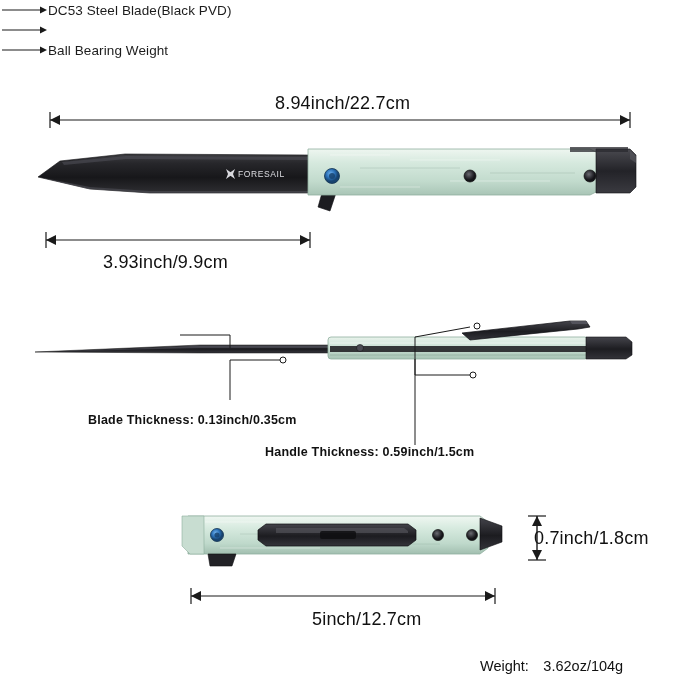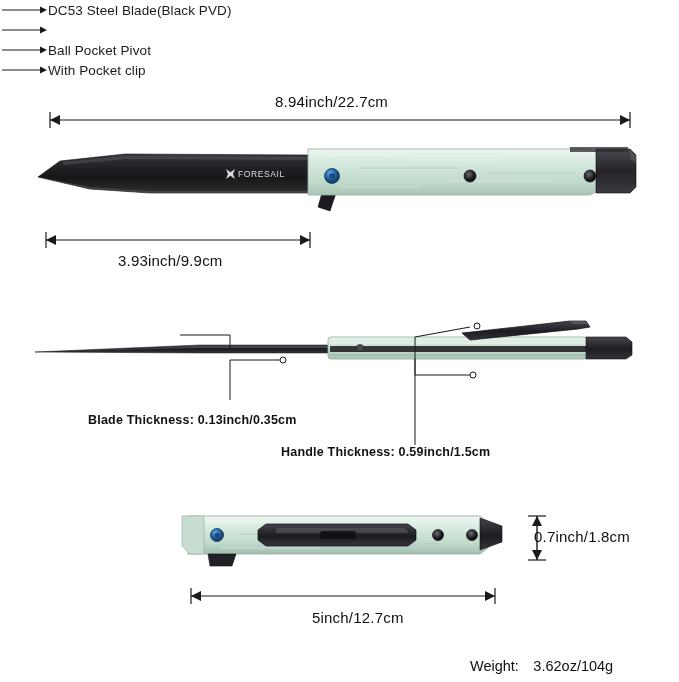--- a/index.html
+++ b/index.html
@@ -100,7 +100,7 @@
           <path d="M40 2.5 L47 6 L40 9.5 Z" fill="#1a1a1a"></path>
         </svg>
       </span>
-      <span class="feature-text">Ball Pocket Pivot</span>
+      <span class="feature-text">Ball Bearing Weight</span>
     </div>
 
     <div class="feature-row">

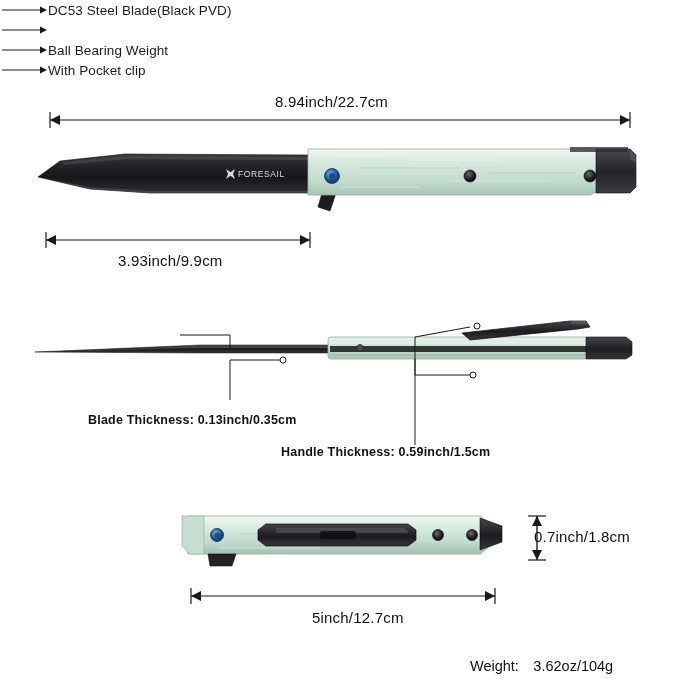--- a/index.html
+++ b/index.html
@@ -103,15 +103,6 @@
       <span class="feature-text">Ball Bearing Weight</span>
     </div>
 
-    <div class="feature-row">
-      <span class="feature-arrow">
-        <svg width="48" height="12" viewBox="0 0 48 12">
-          <line x1="2" y1="6" x2="40" y2="6" stroke="#1a1a1a" stroke-width="1.2"></line>
-          <path d="M40 2.5 L47 6 L40 9.5 Z" fill="#1a1a1a"></path>
-        </svg>
-      </span>
-      <span class="feature-text">With Pocket clip</span>
-    </div>
 
   </div>
 

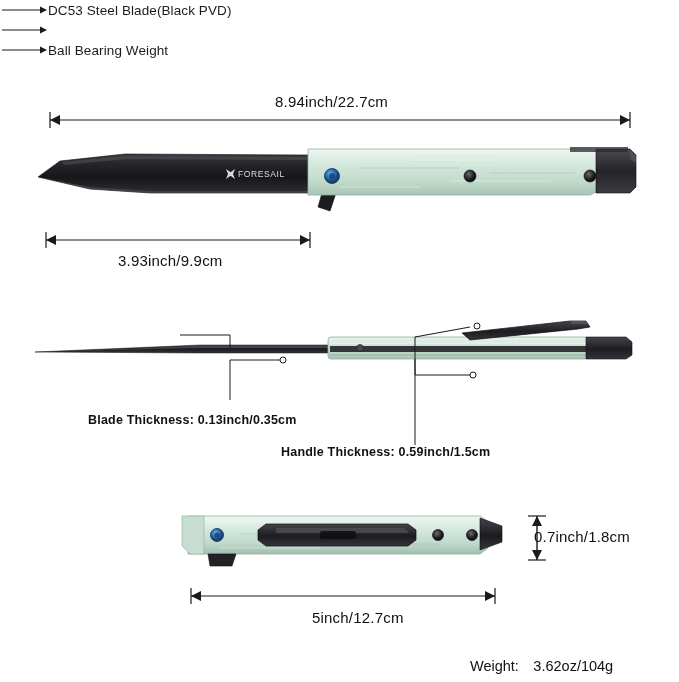--- a/index.html
+++ b/index.html
@@ -50,7 +50,7 @@
 
   
   .dim-label {
-    font-size: 15px;
+    font-size: 18px;
     color: #111;
     white-space: nowrap;
     letter-spacing: 0.2px;

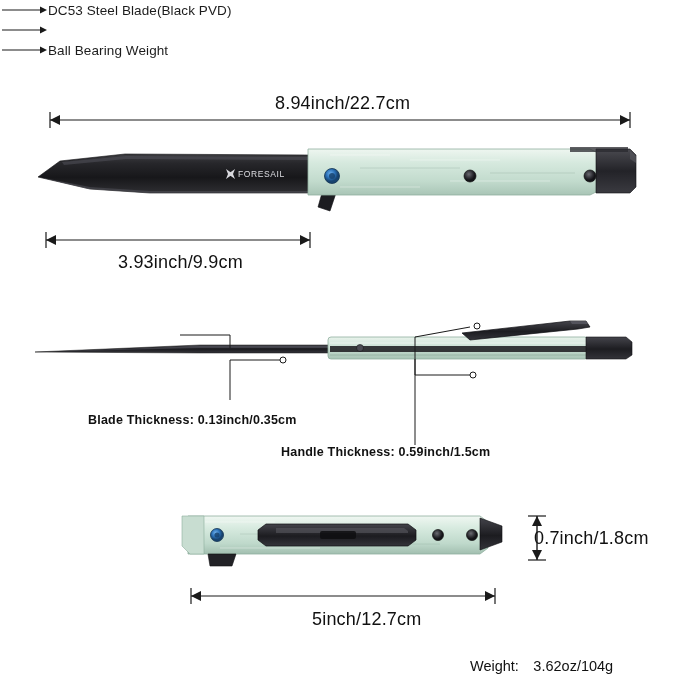--- a/index.html
+++ b/index.html
@@ -192,7 +192,7 @@
     <line x1="8" y1="0" x2="8" y2="16" stroke="#1a1a1a" stroke-width="1.2"></line>
     <line x1="272" y1="0" x2="272" y2="16" stroke="#1a1a1a" stroke-width="1.2"></line>
   </svg>
-  <div class="abs dim-label" style="left:118px; top:252px;">3.93inch/9.9cm</div>
+  <div class="abs dim-label" style="left:103px; top:252px;">3.93inch/9.9cm</div>
 
   <svg class="abs" style="left:30px; top:315px;" width="620" height="70" viewBox="0 0 620 70">
     <defs>

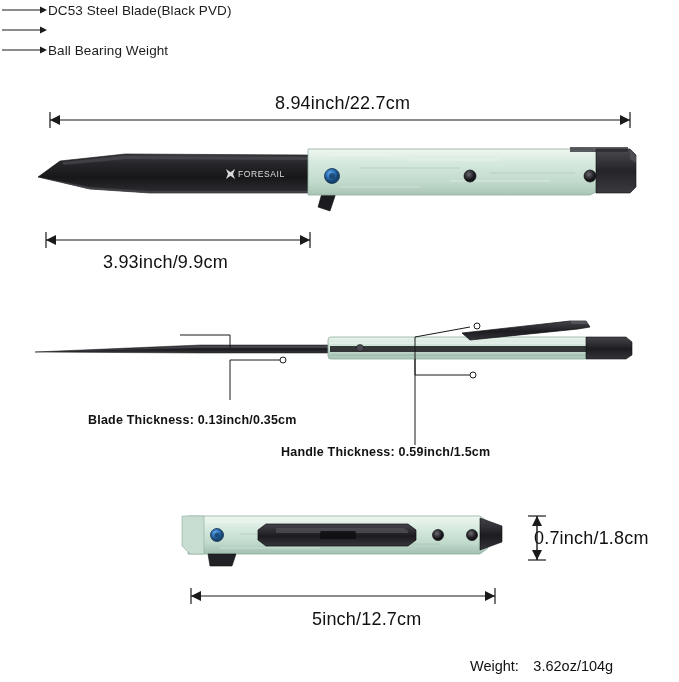--- a/index.html
+++ b/index.html
@@ -245,7 +245,7 @@
   </svg>
 
   <div class="abs dim-label small" style="left:88px; top:413px;text-align:center;">Blade Thickness: 0.13inch/0.35cm</div>
-  <div class="abs dim-label small" style="left:281px; top:445px;">Handle Thickness: 0.59inch/1.5cm</div>
+  <div class="abs dim-label small" style="left:265px; top:445px;">Handle Thickness: 0.59inch/1.5cm</div>
 
   <svg class="abs" style="left:180px; top:500px;" width="330" height="80" viewBox="0 0 330 80">
     <defs>

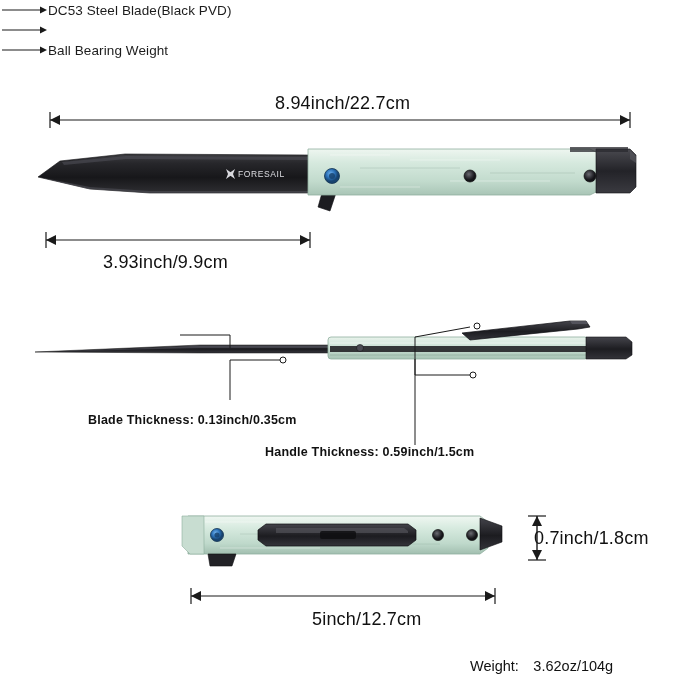--- a/index.html
+++ b/index.html
@@ -318,7 +318,7 @@
   </svg>
   <div class="abs dim-label" style="left:296px; top:609px;margin-left:16px;">5inch/12.7cm</div>
 
-  <div class="abs" style="left:470px; top:657px;">
+  <div class="abs" style="left:480px; top:657px;">
     <span class="weight-label">Weight:</span>
     <span class="weight-label" style="margin-left:10px;">3.62oz/104g</span>
   </div>

